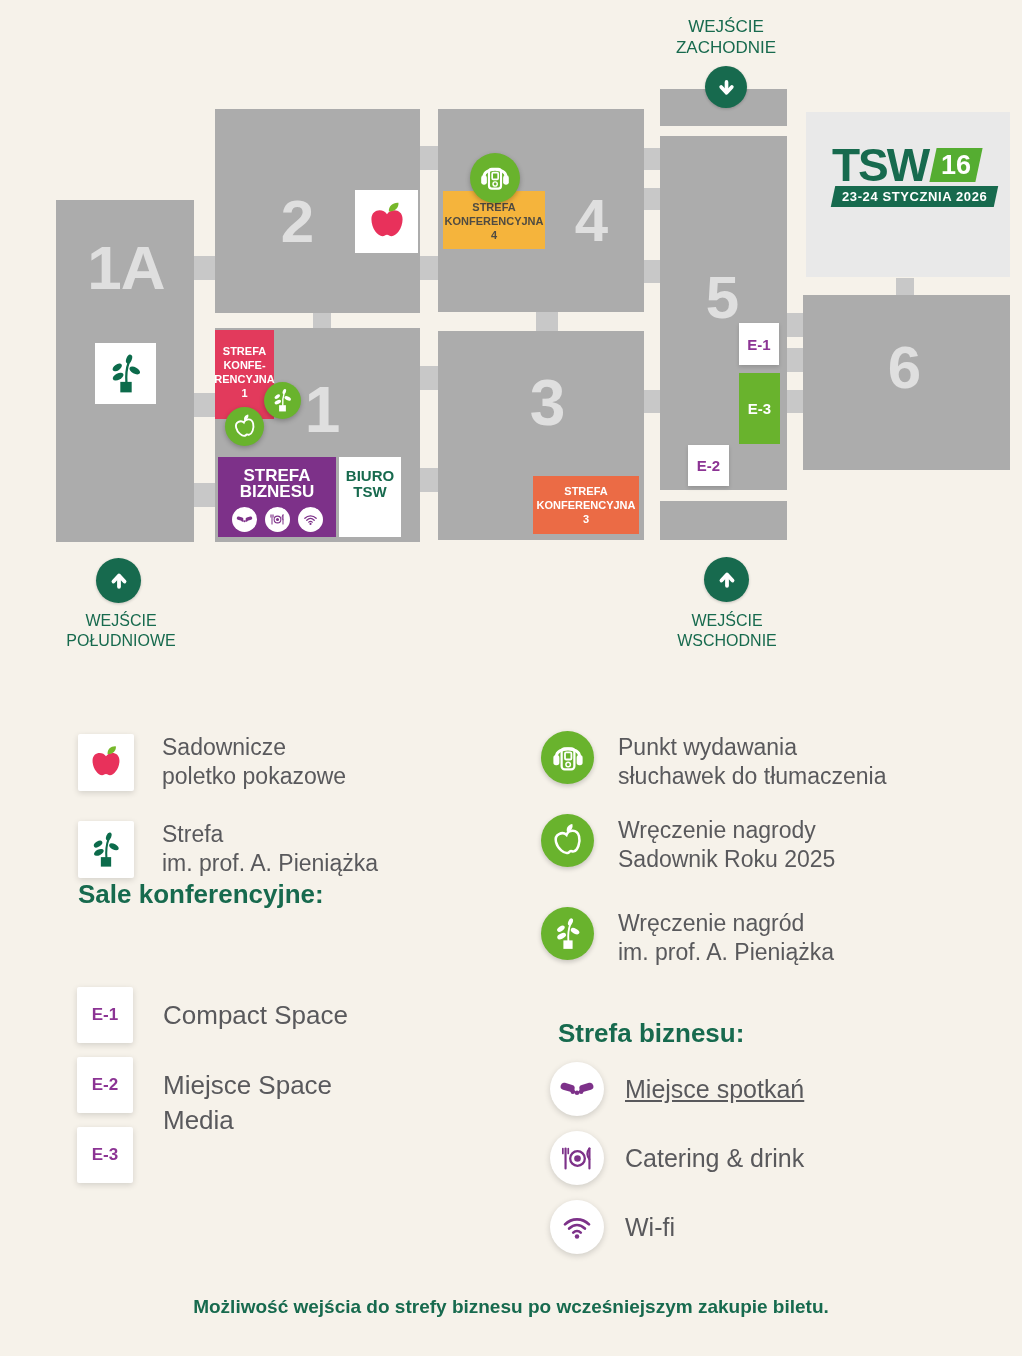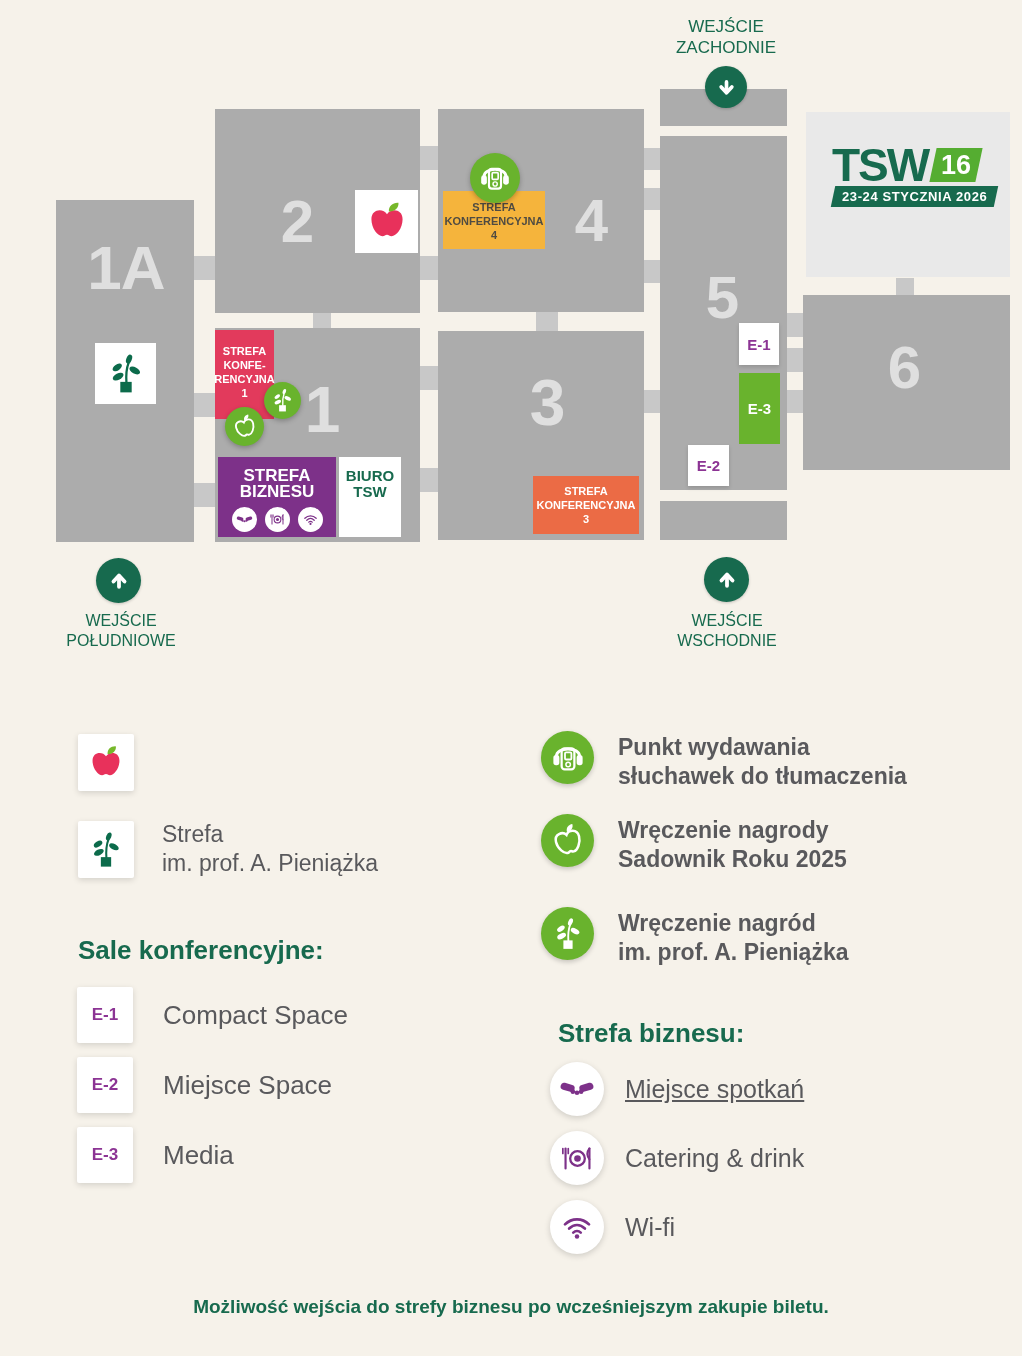--- a/index.html
+++ b/index.html
@@ -389,6 +389,10 @@
         </svg>
       </span>
   </div>
+  <div class="lg-text lg-text-orchard">
+    <div>Sadownicze</div>
+    <div>poletko pokazowe</div>
+  </div>
 
   <div class="lg-tile lg-tile-plant">
     <span>

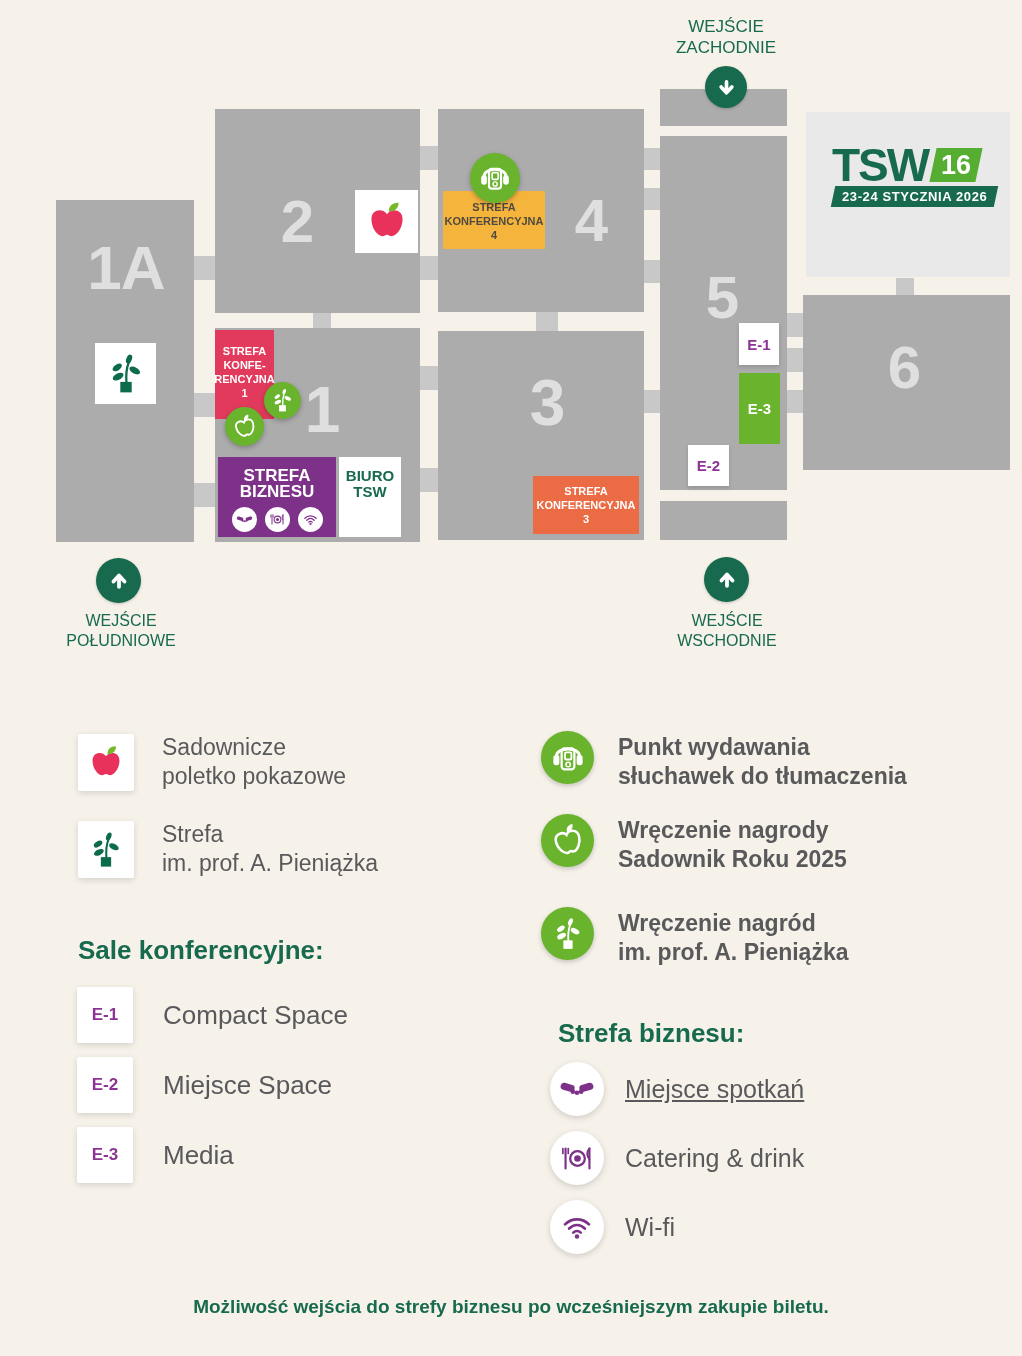--- a/index.html
+++ b/index.html
@@ -134,7 +134,7 @@
                 color:#fff; display:flex; align-items:center; justify-content:center;
                 box-shadow:0 2px 5px rgba(0,0,0,.2); }
   .lg-gc-1 { top:731px; } .lg-gc-2 { top:814px; } .lg-gc-3 { top:907px; }
-  .lg-svc-text { position:absolute; left:618px; color:#59595c; font-size:23px; line-height:29px; white-space:nowrap;font-weight:bold; }
+  .lg-svc-text { position:absolute; left:618px; color:#59595c; font-size:23px; line-height:29px; white-space:nowrap; }
   .lg-st-1 { top:733px; } .lg-st-2 { top:816px; } .lg-st-3 { top:909px; }
 
   .lg-pcircle { position:absolute; left:550px; width:54px; height:54px; border-radius:50%; background:#fff;

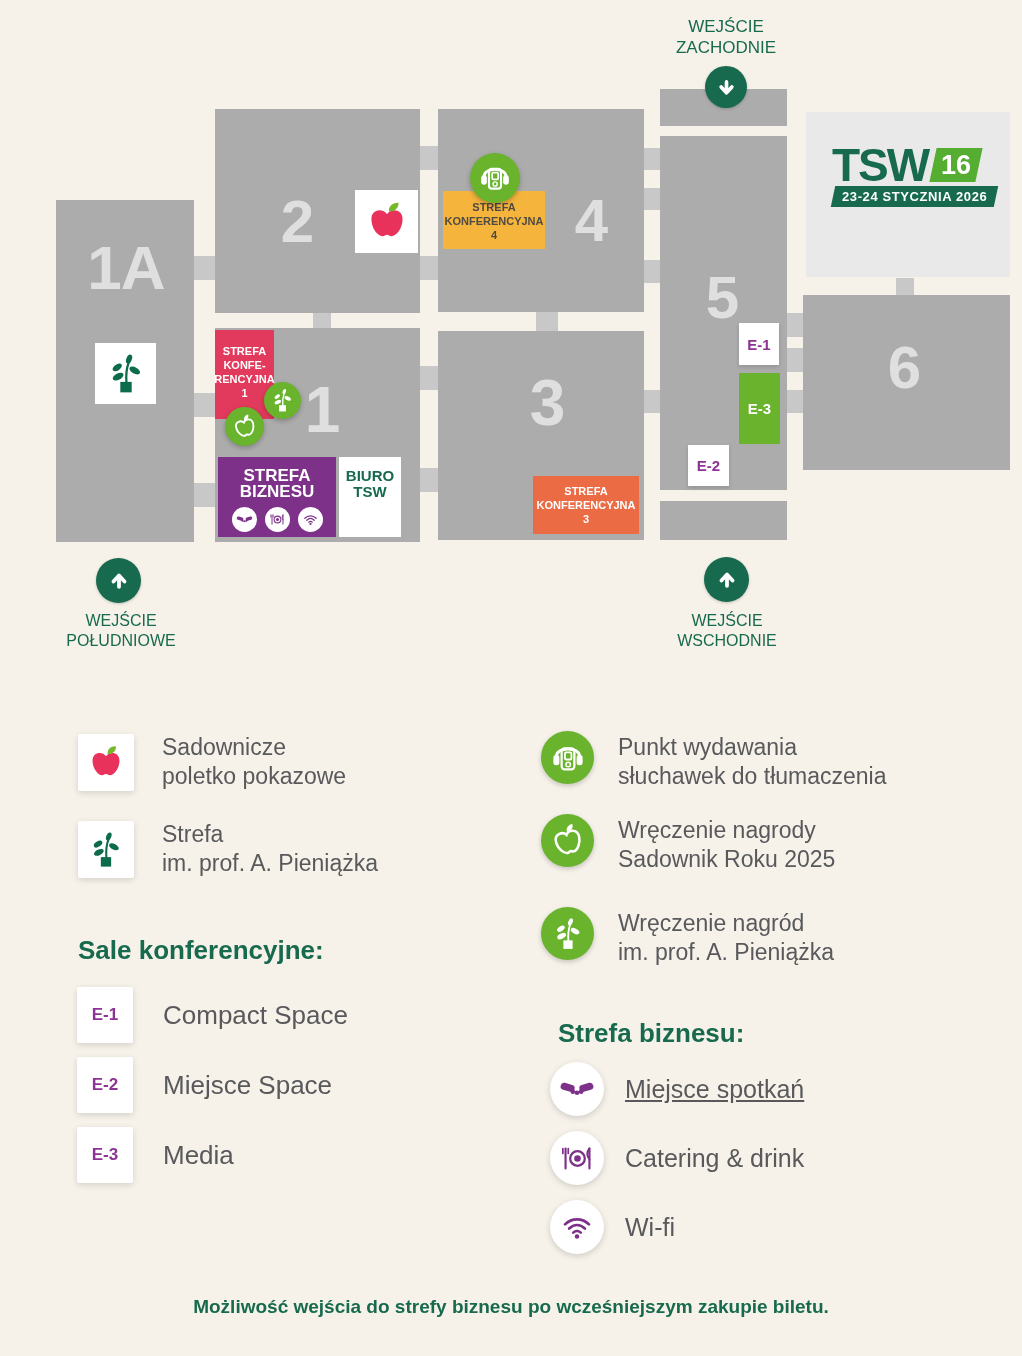--- a/index.html
+++ b/index.html
@@ -119,7 +119,7 @@
   .lg-text-orchard { left:162px; top:733px; }
   .lg-text-zone    { left:162px; top:820px; }
   .lg-heading { position:absolute; color:#176a4e; font-weight:bold; font-size:26px; white-space:nowrap; }
-  .lg-head-rooms { left:78px; top:935px; }
+  .lg-head-rooms { left:78px; top:879px; }
   .lg-head-biz   { left:558px; top:1018px; }
   .lg-ebox { position:absolute; width:56px; height:56px; background:#fff; border-radius:2px;
              box-shadow:0 2px 6px rgba(0,0,0,.14); display:flex; align-items:center; justify-content:center;

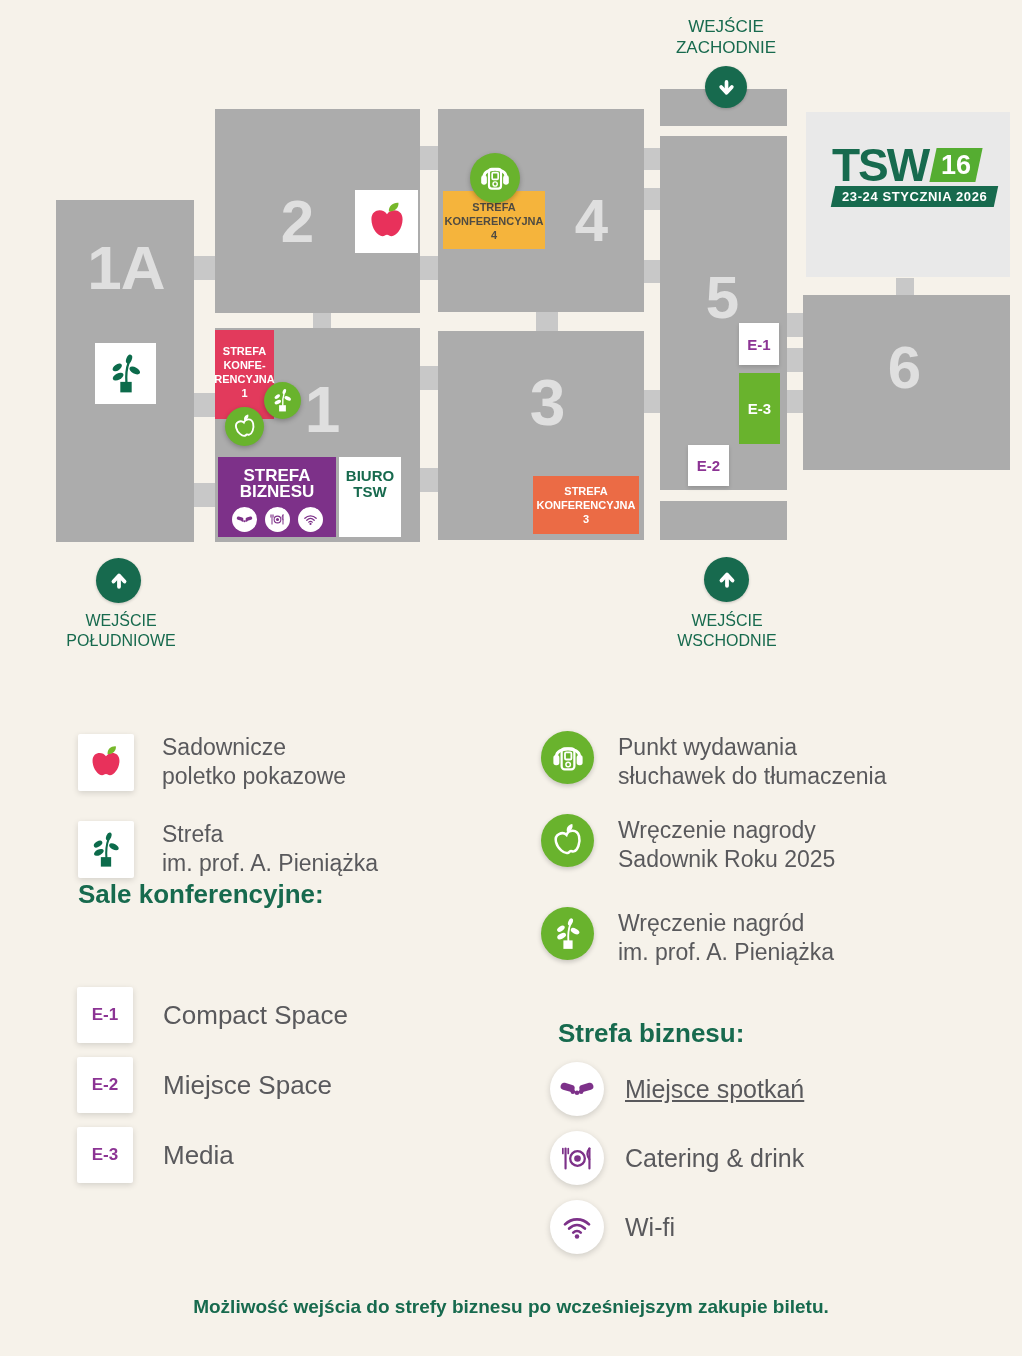--- a/index.html
+++ b/index.html
@@ -128,7 +128,7 @@
   .lg-e2 { left:77px; top:1057px; }
   .lg-e3 { left:77px; top:1127px; }
   .lg-room-label { position:absolute; left:163px; color:#59595c; font-size:26px; line-height:56px; white-space:nowrap; }
-  .lg-rl-1 { top:987px; } .lg-rl-2 { top:1057px; } .lg-rl-3 { top:1127px;text-align:right; }
+  .lg-rl-1 { top:987px; } .lg-rl-2 { top:1057px; } .lg-rl-3 { top:1092px;text-align:right; }
 
   .lg-gcircle { position:absolute; left:541px; width:53px; height:53px; border-radius:50%; background:#69b32d;
                 color:#fff; display:flex; align-items:center; justify-content:center;

